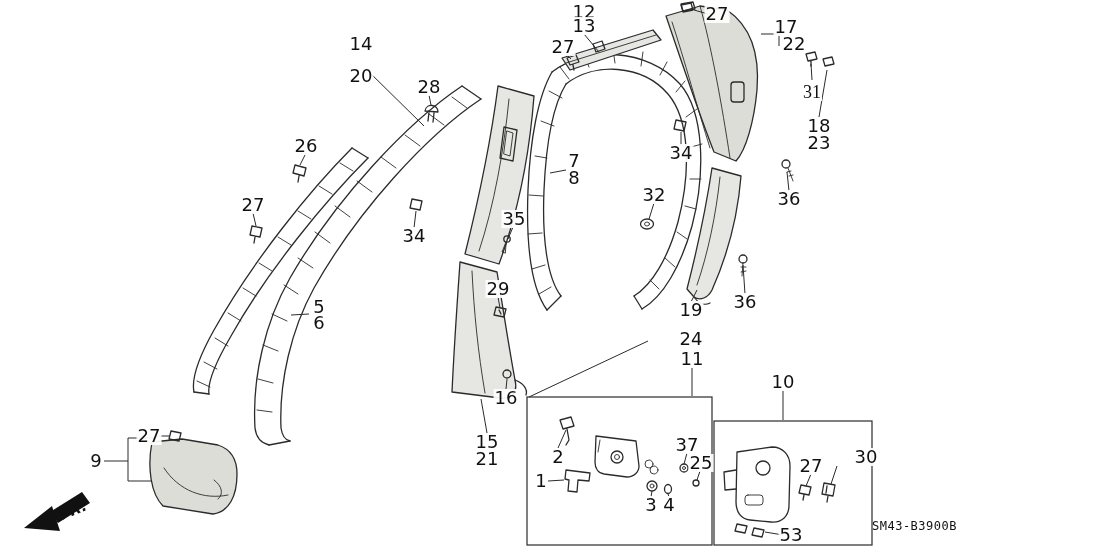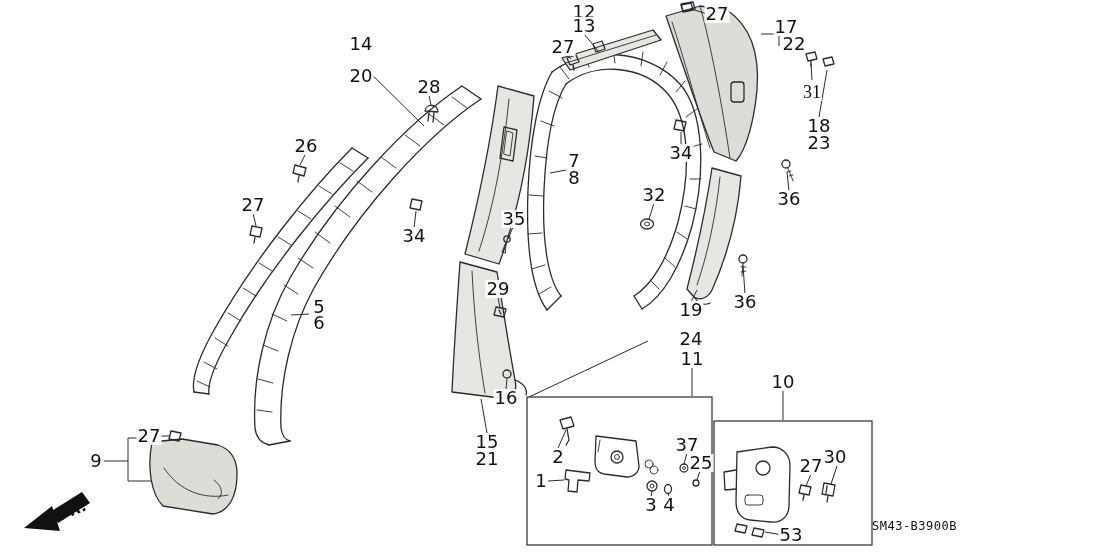--- a/index.html
+++ b/index.html
@@ -242,7 +242,7 @@
       <div class="callout" style="left: 687px; top: 445px;">37</div>
       <div class="callout" style="left: 701px; top: 463px;">25</div>
       <div class="callout" style="left: 811px; top: 466px;">27</div>
-      <div class="callout" style="left: 835px; top: 457px;">30</div>
+      <div class="callout" style="left: 866px; top: 457px;">30</div>
       <div class="callout" style="left: 541px; top: 481px;">1</div>
       <div class="callout" style="left: 651px; top: 505px;">3</div>
       <div class="callout" style="left: 669px; top: 505px;">4</div>

